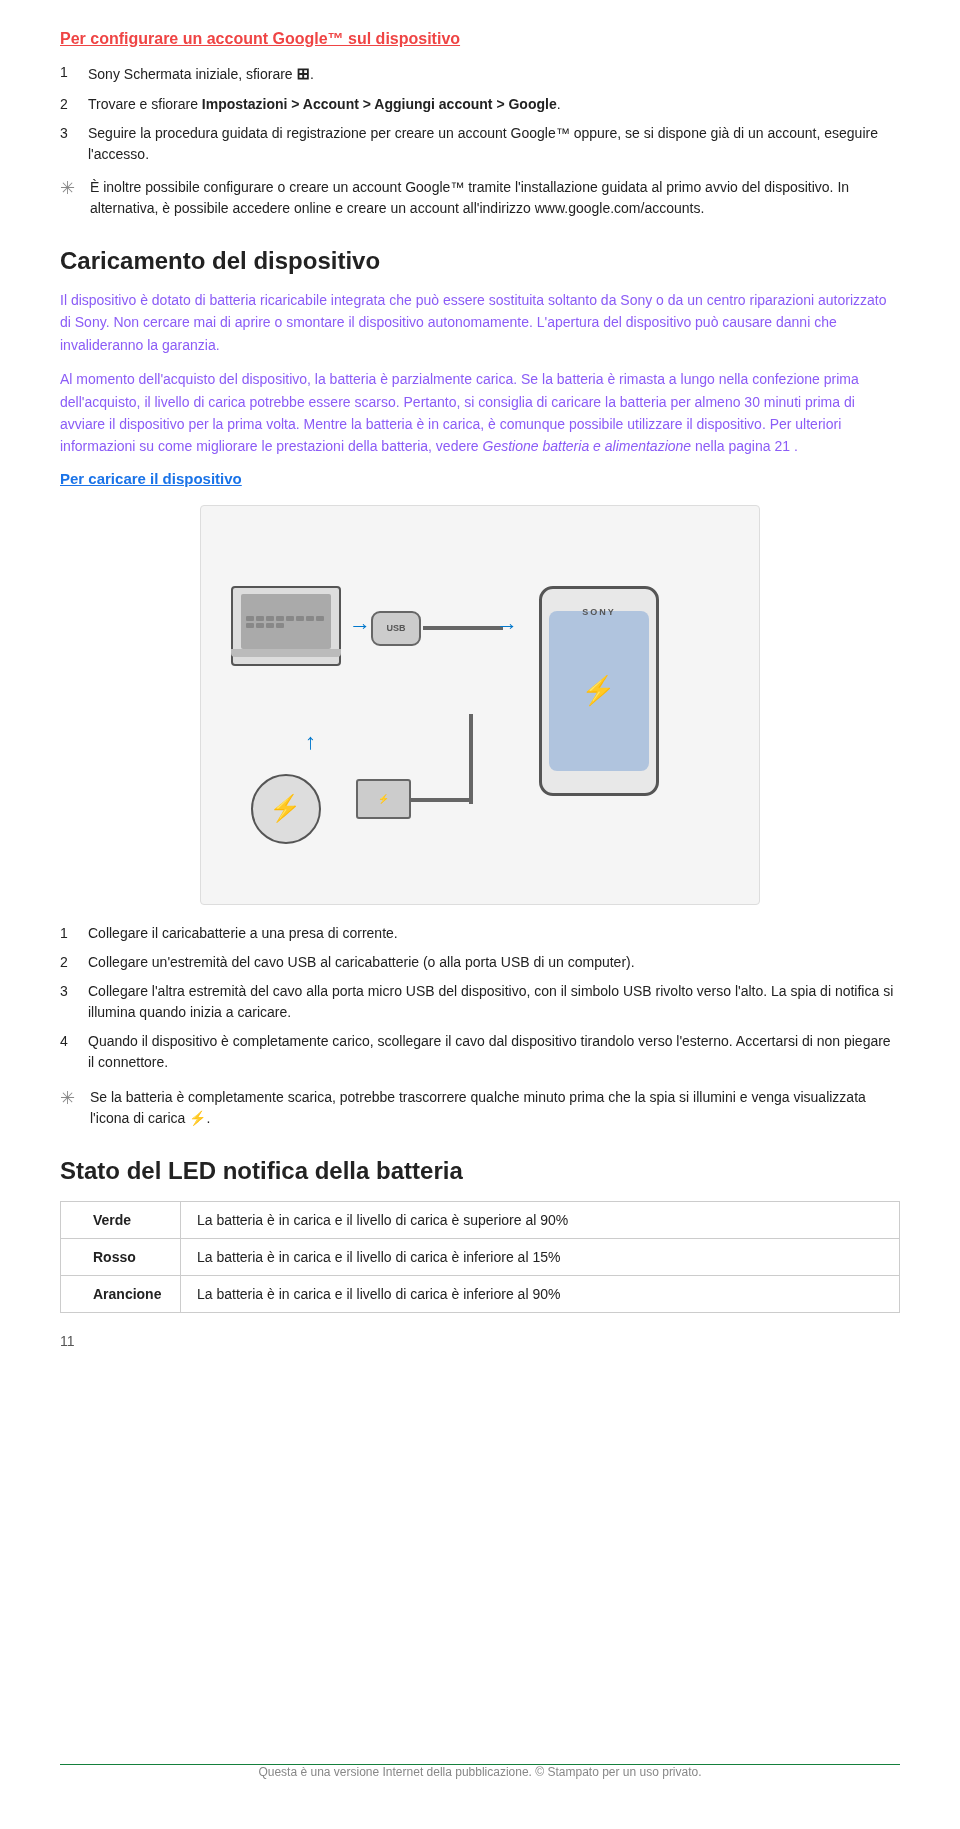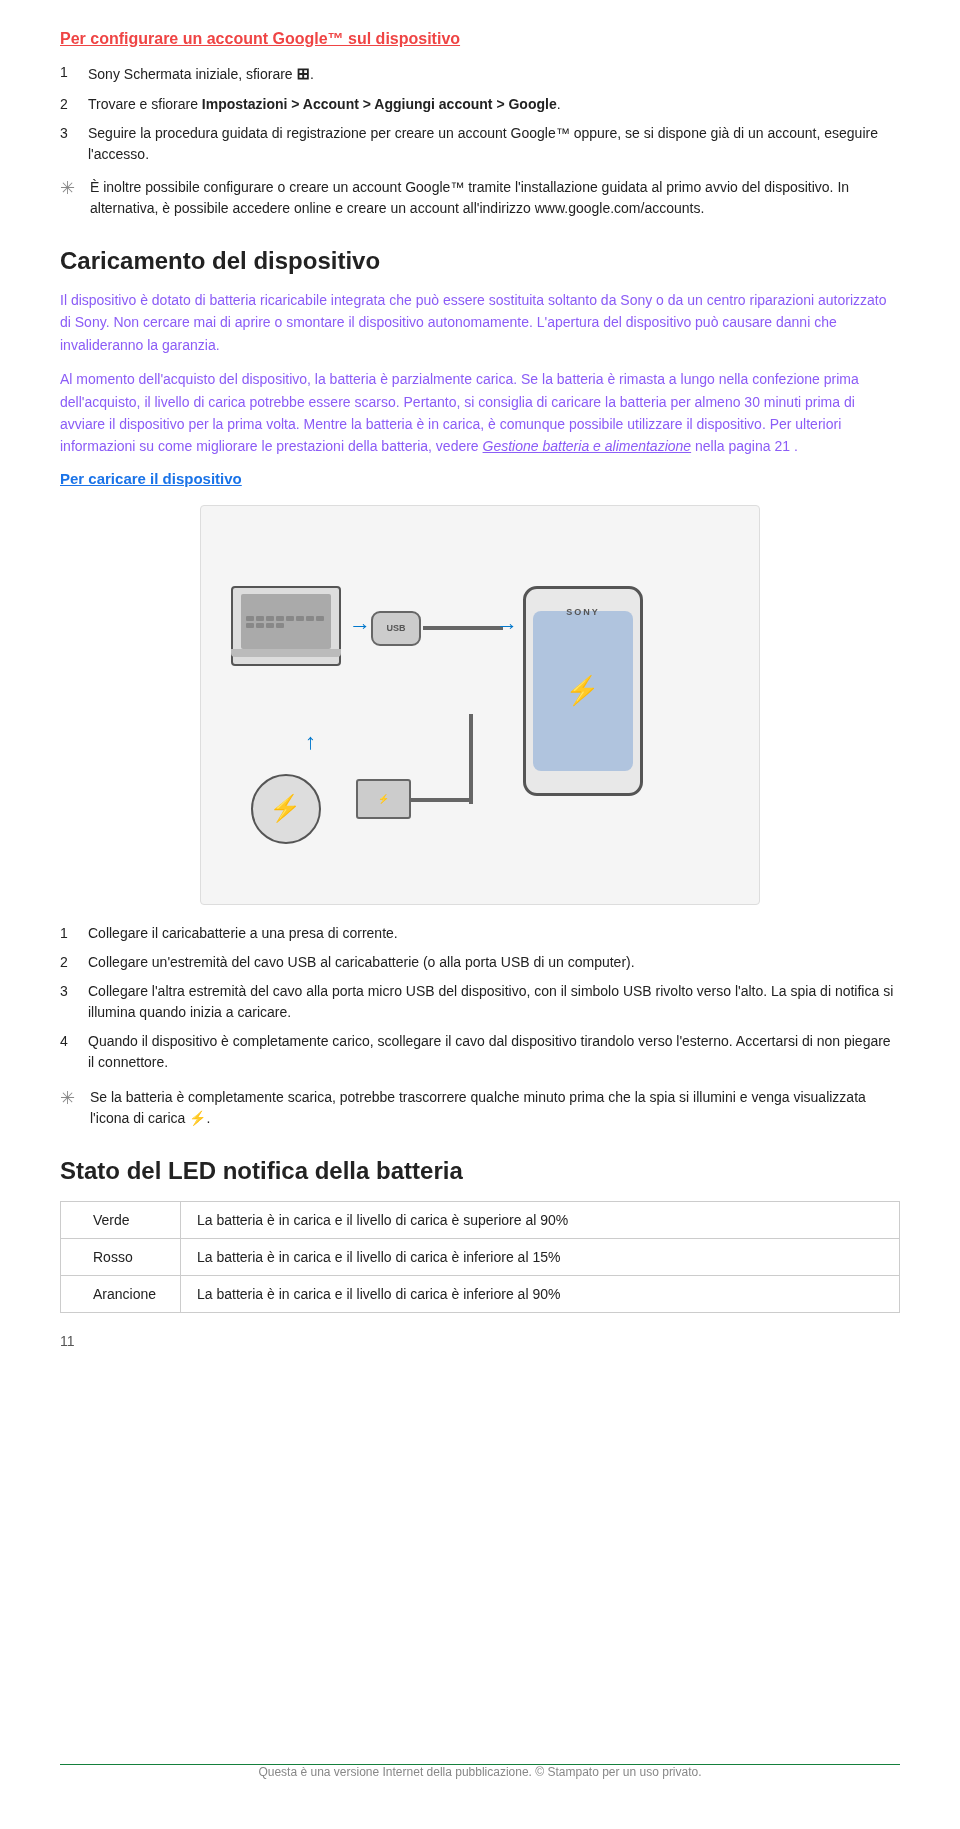--- a/index.html
+++ b/index.html
@@ -66,7 +66,7 @@
       margin-bottom: 12px;
       color: #8b5cf6;
     }
-    .italic { font-style: italic; text-decoration: underline; }
+    .italic { font-style: italic; }
     .link-blue { color: #1a73e8; font-size: 15px; font-weight: 600; }
     .diagram-area {
       display: flex;

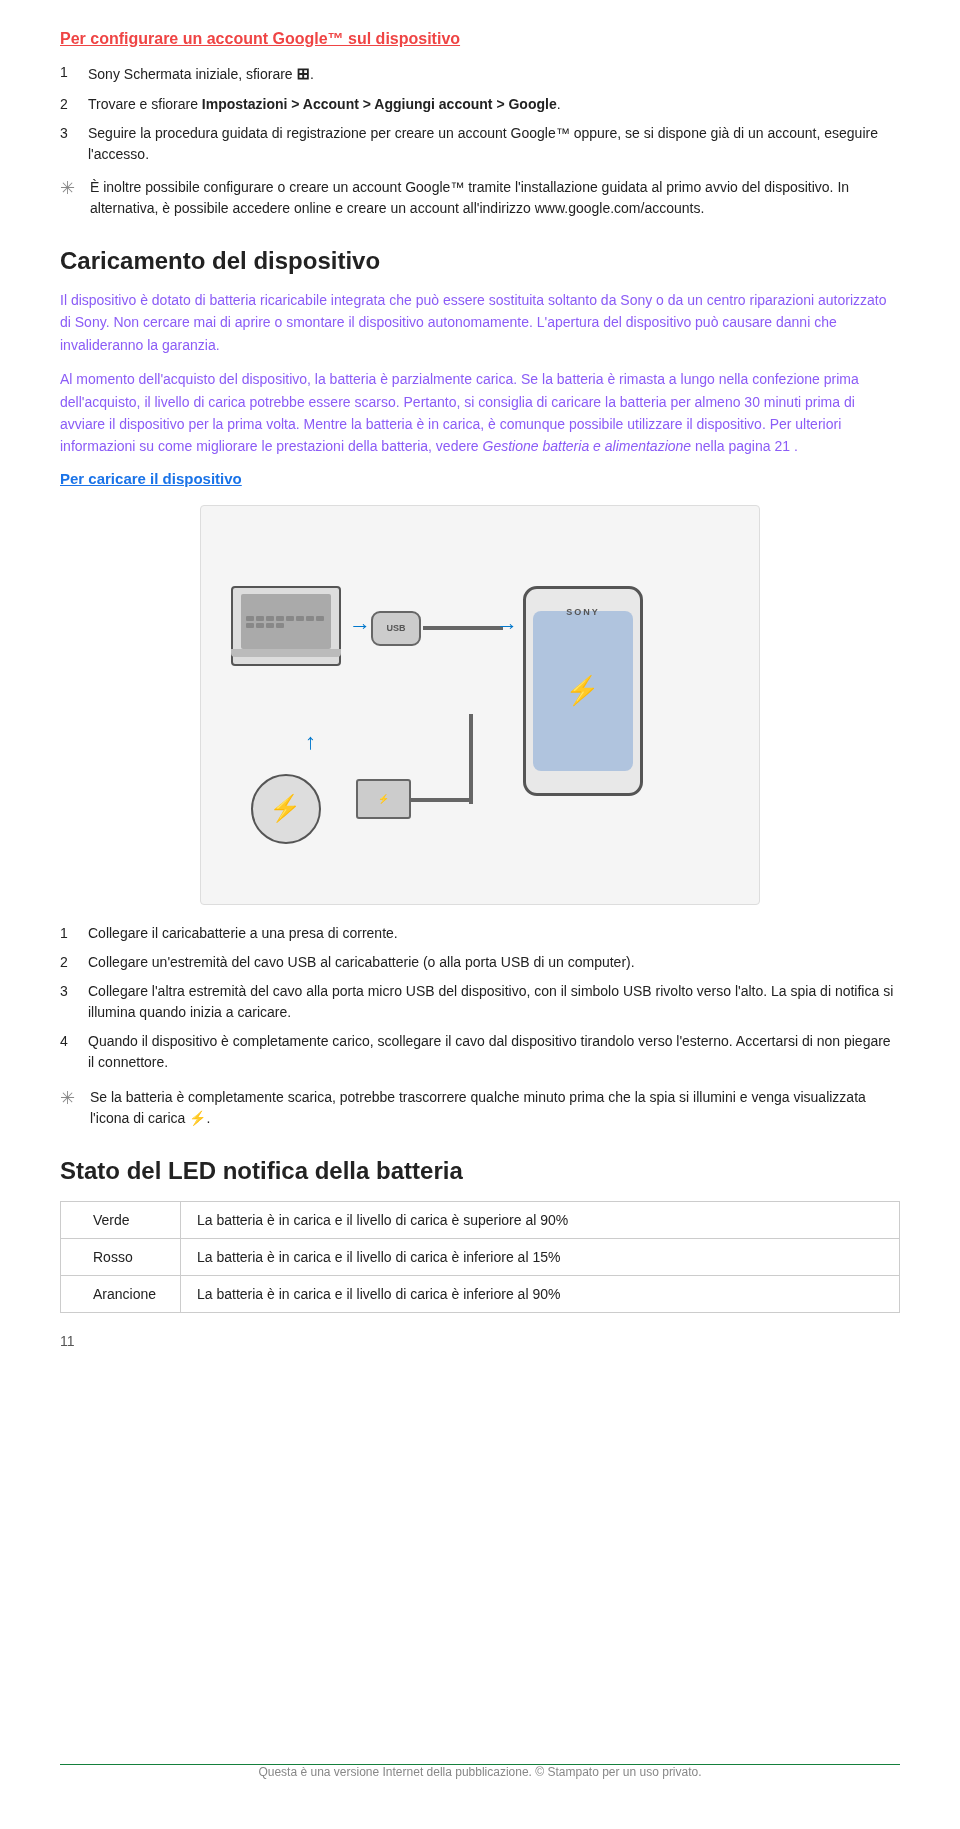--- a/index.html
+++ b/index.html
@@ -93,7 +93,7 @@
       border-radius: 14px;
       background: #e8e8e8;
       position: absolute;
-      right: 116px;
+      right: 100px;
       top: 80px;
       display: flex;
       flex-direction: column;

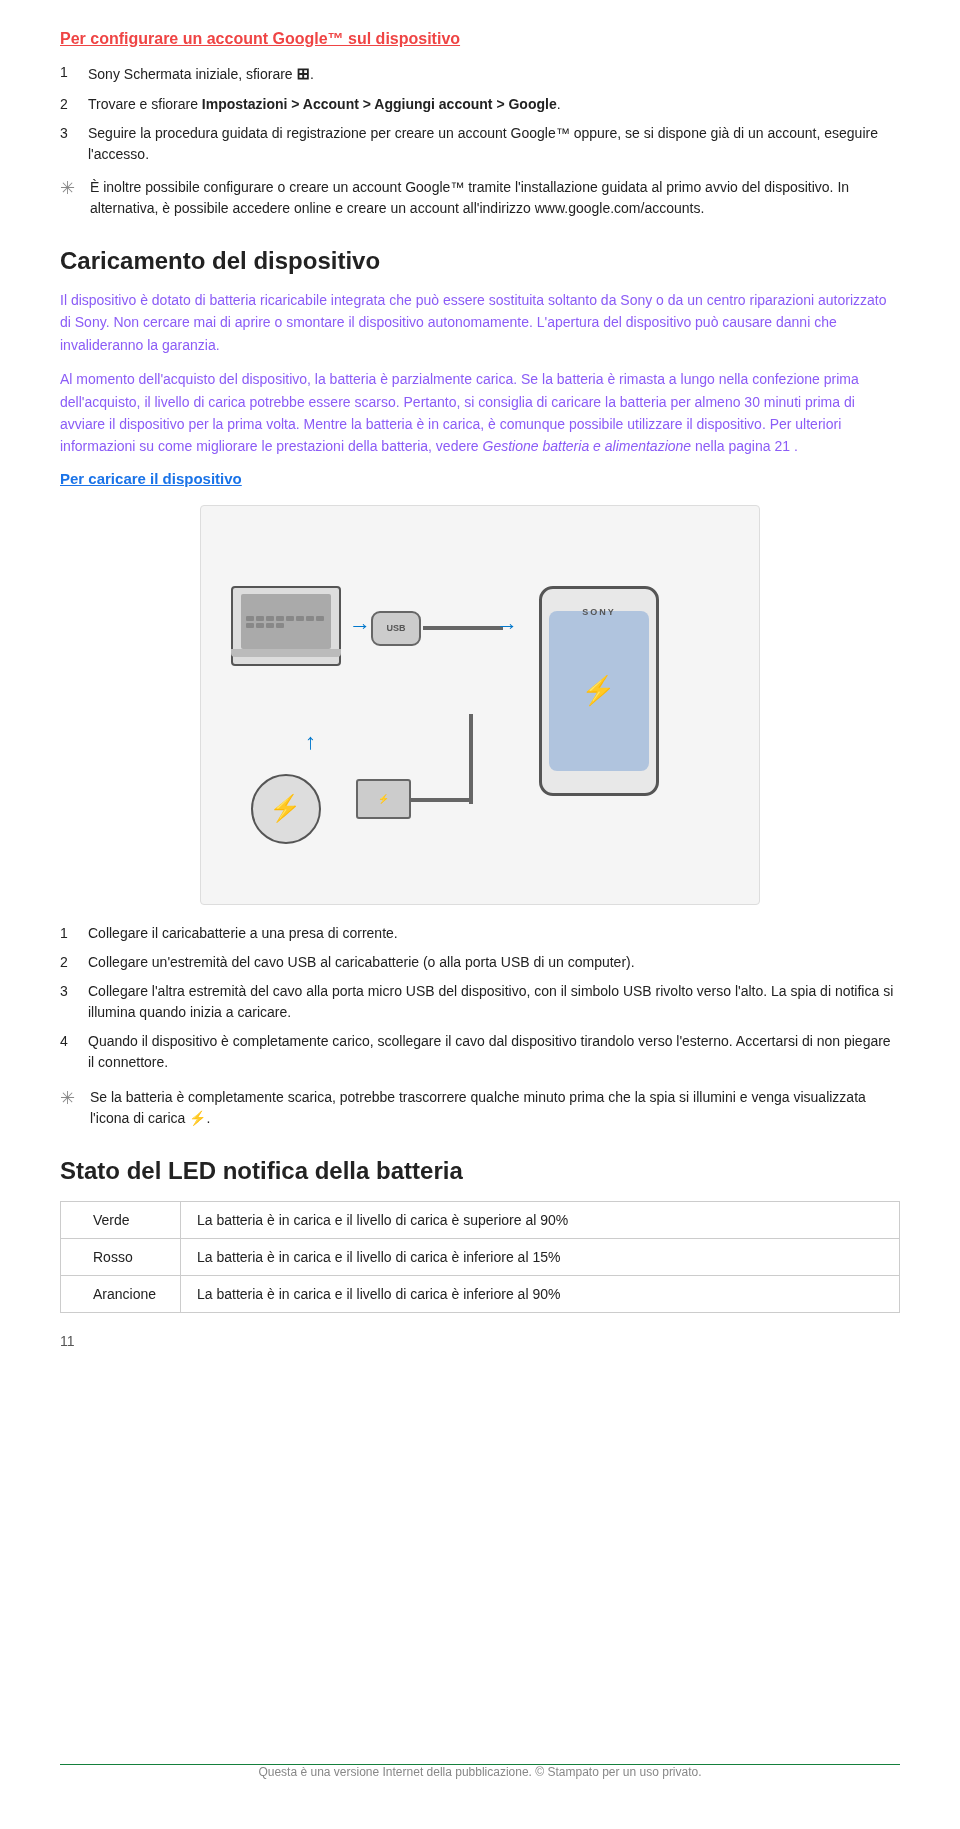--- a/index.html
+++ b/index.html
@@ -195,7 +195,7 @@
     }
     .led-table .color-cell {
       width: 120px;
-      font-weight: 400;
+      font-weight: 700;
       padding-left: 32px;
     }
     .footer-line {

